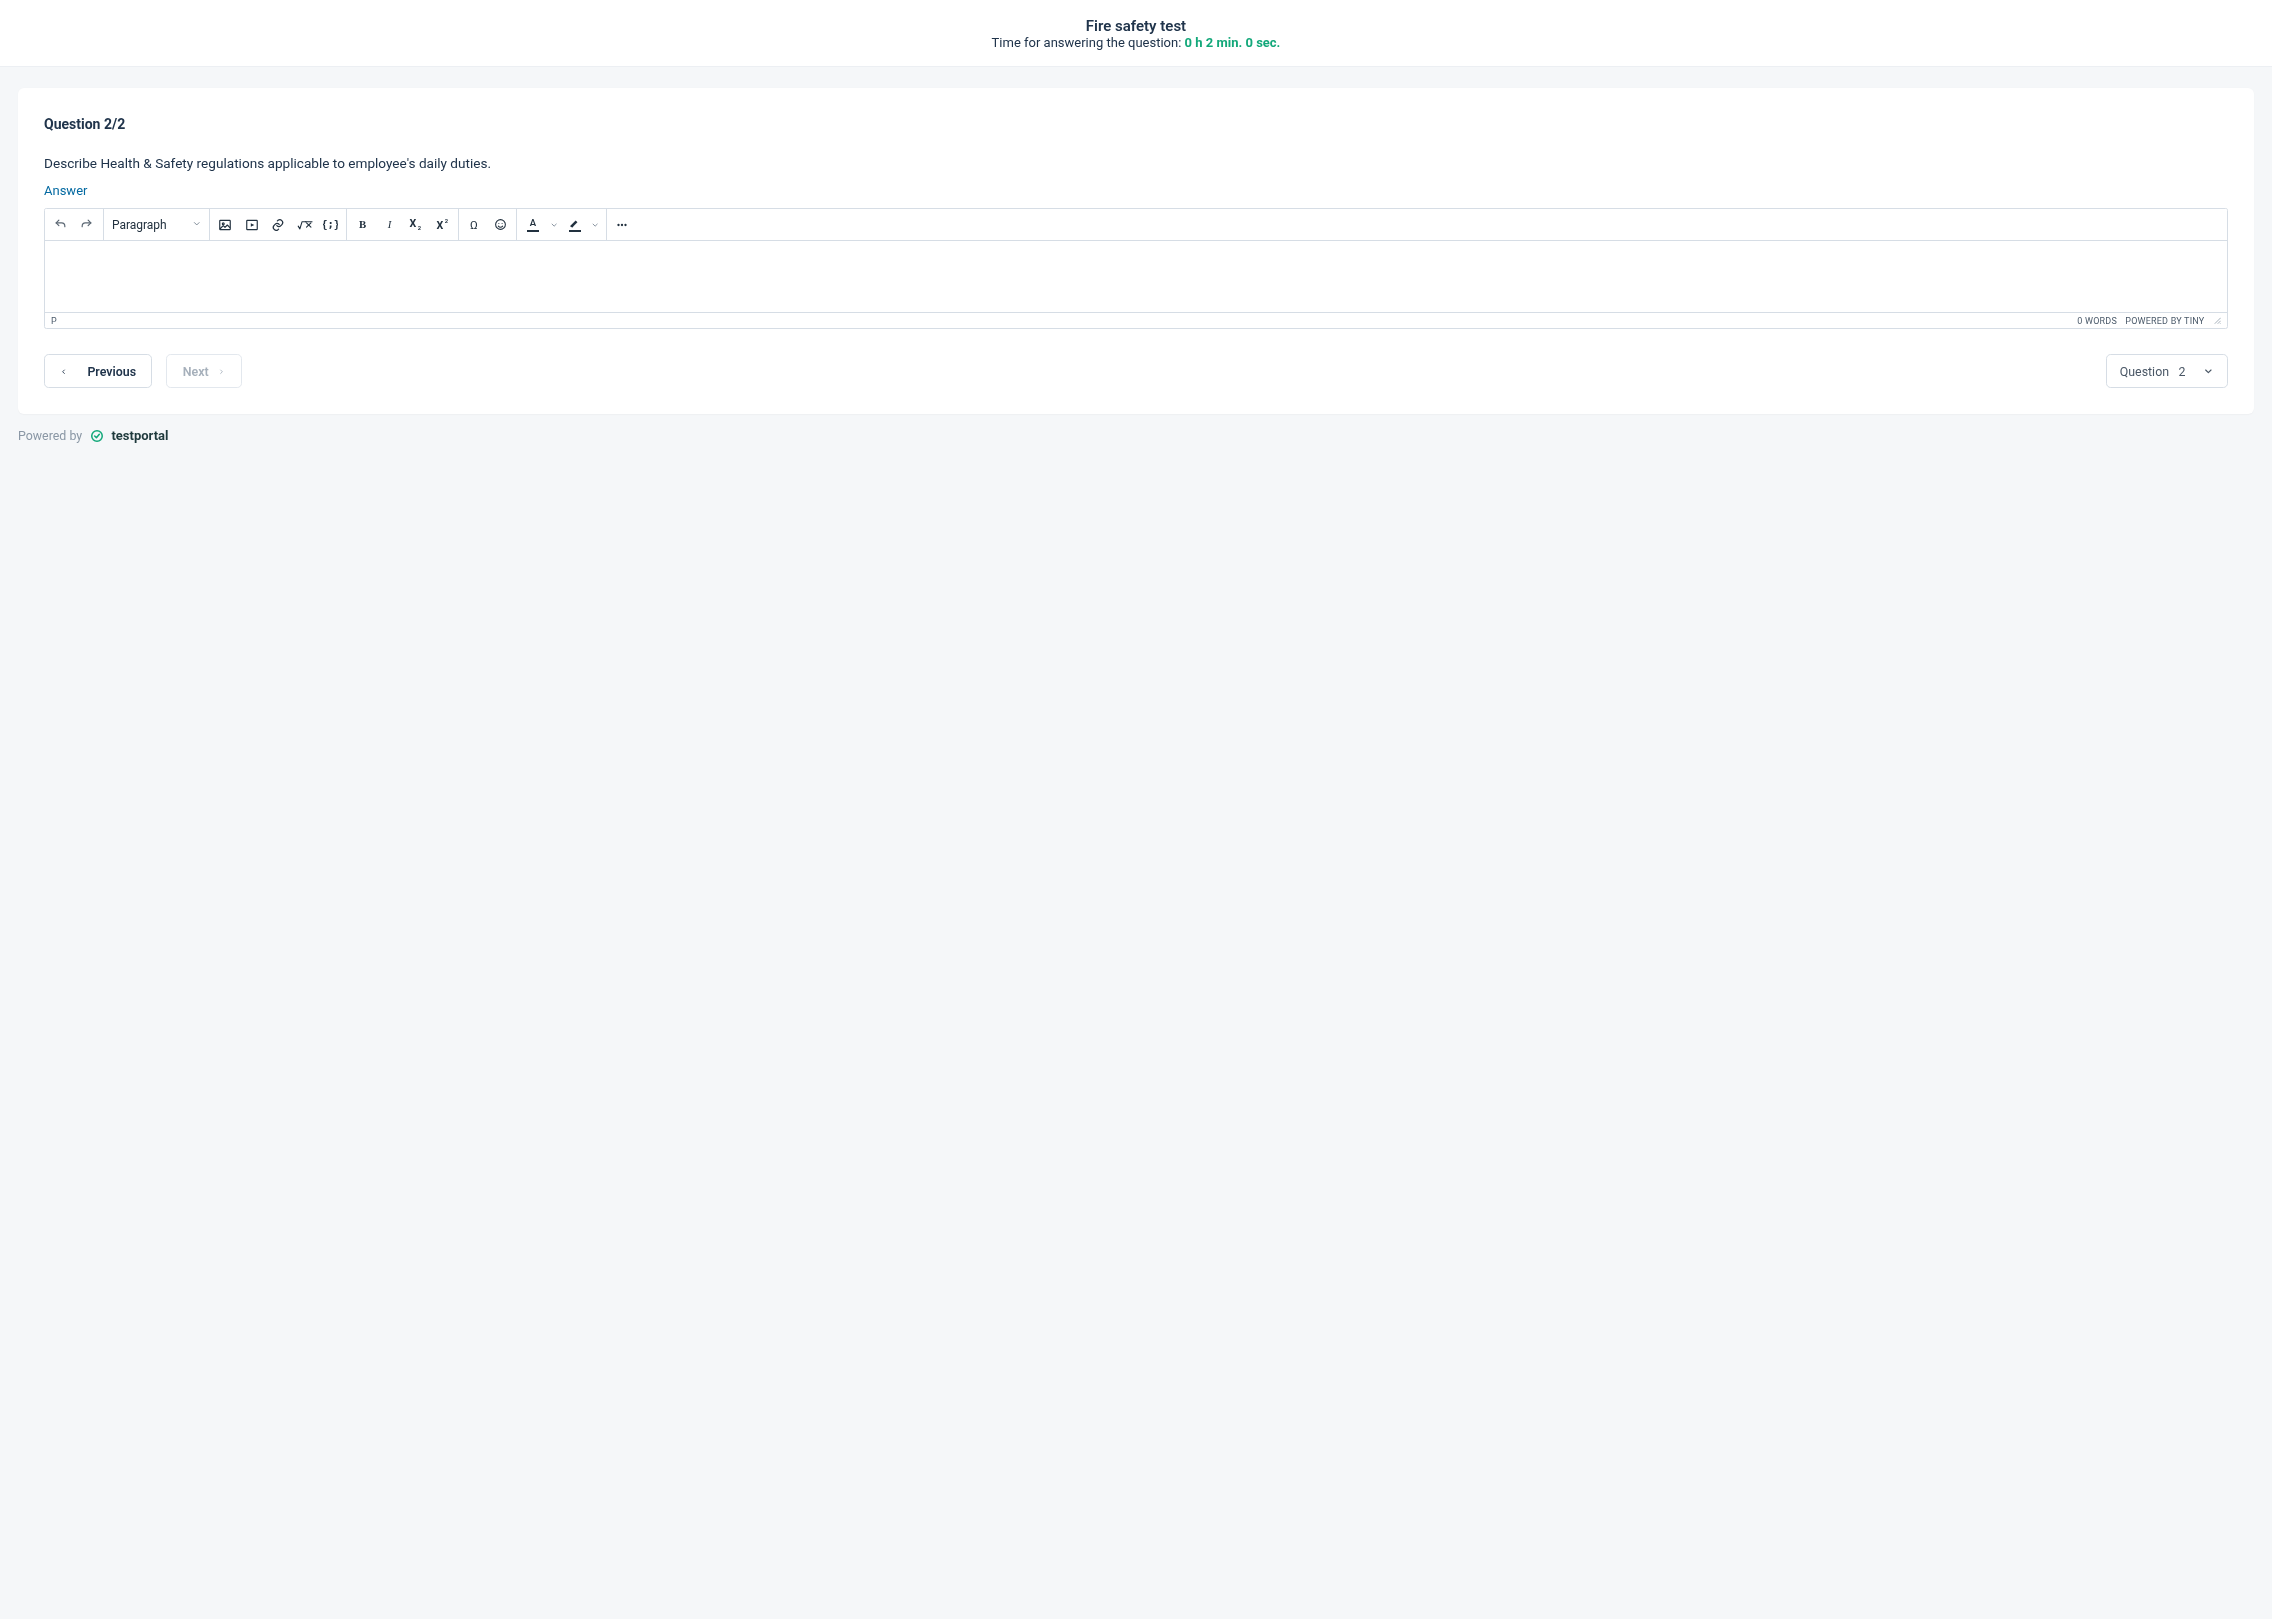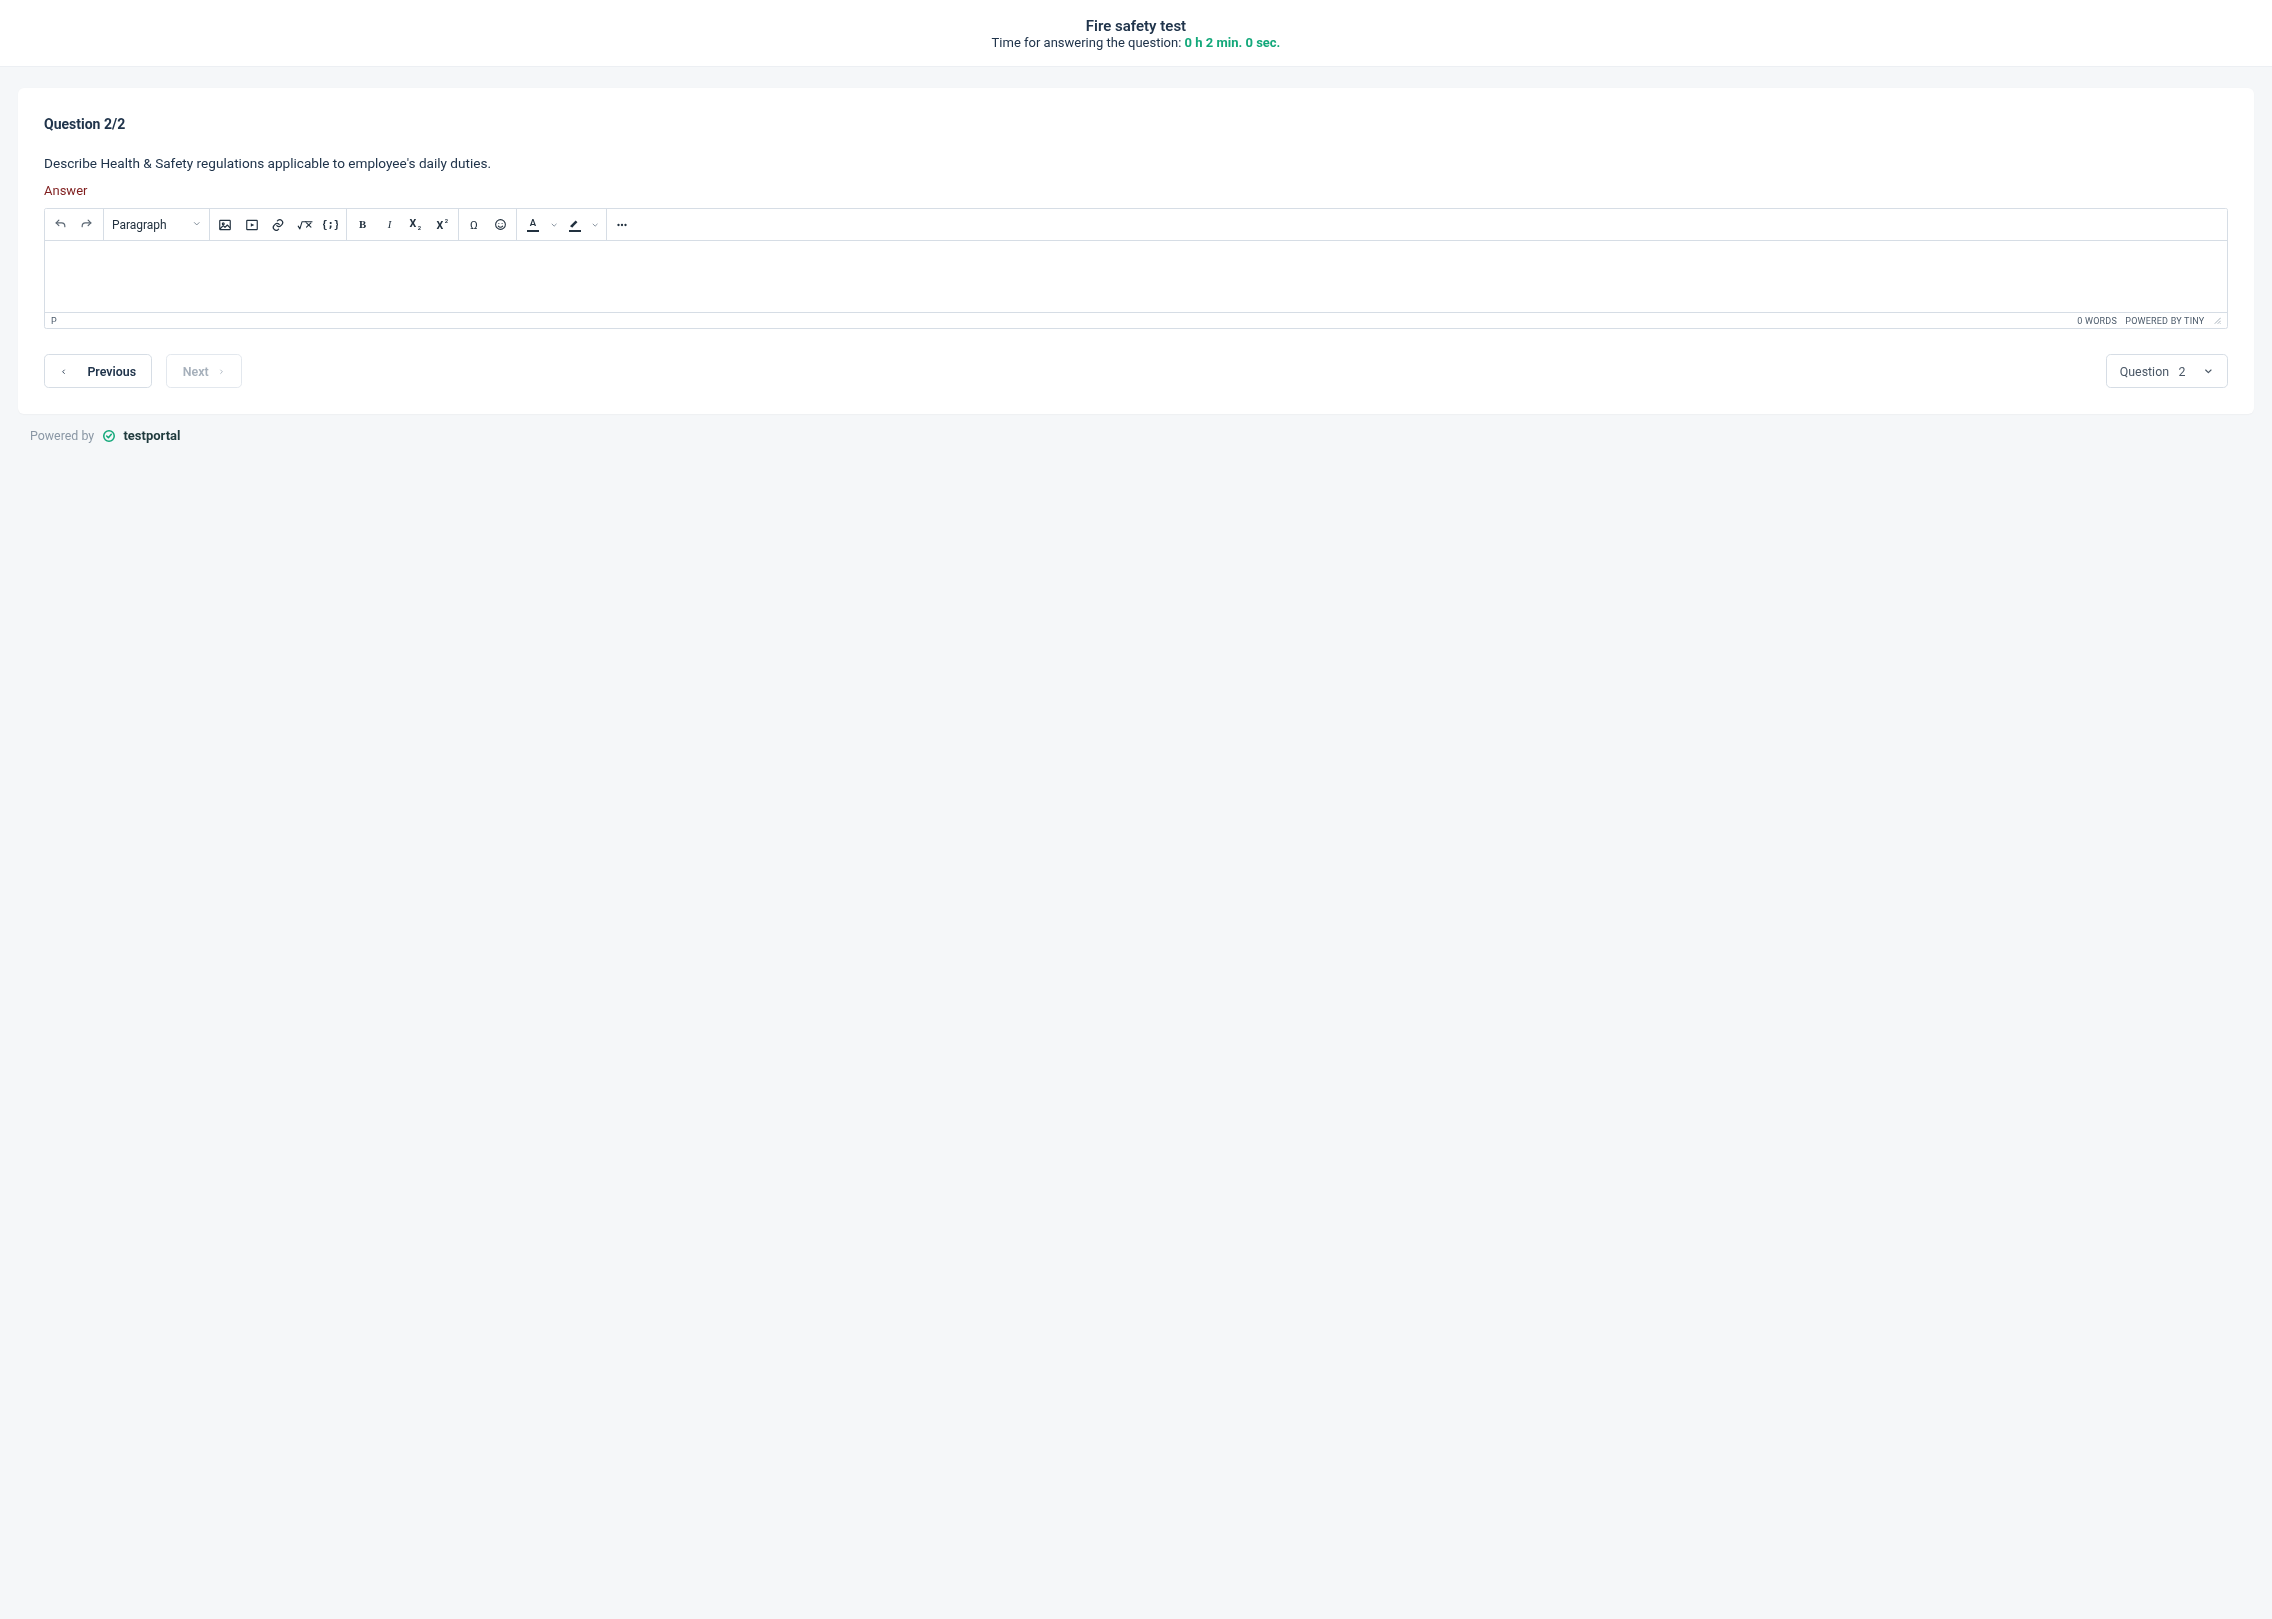--- a/index.html
+++ b/index.html
@@ -54,7 +54,7 @@
   }
   .answer-label {
     font-size: 13px;
-    color: #7f1d1d;
+    color: #0369a1;
     margin-bottom: 10.7px;
   }
 

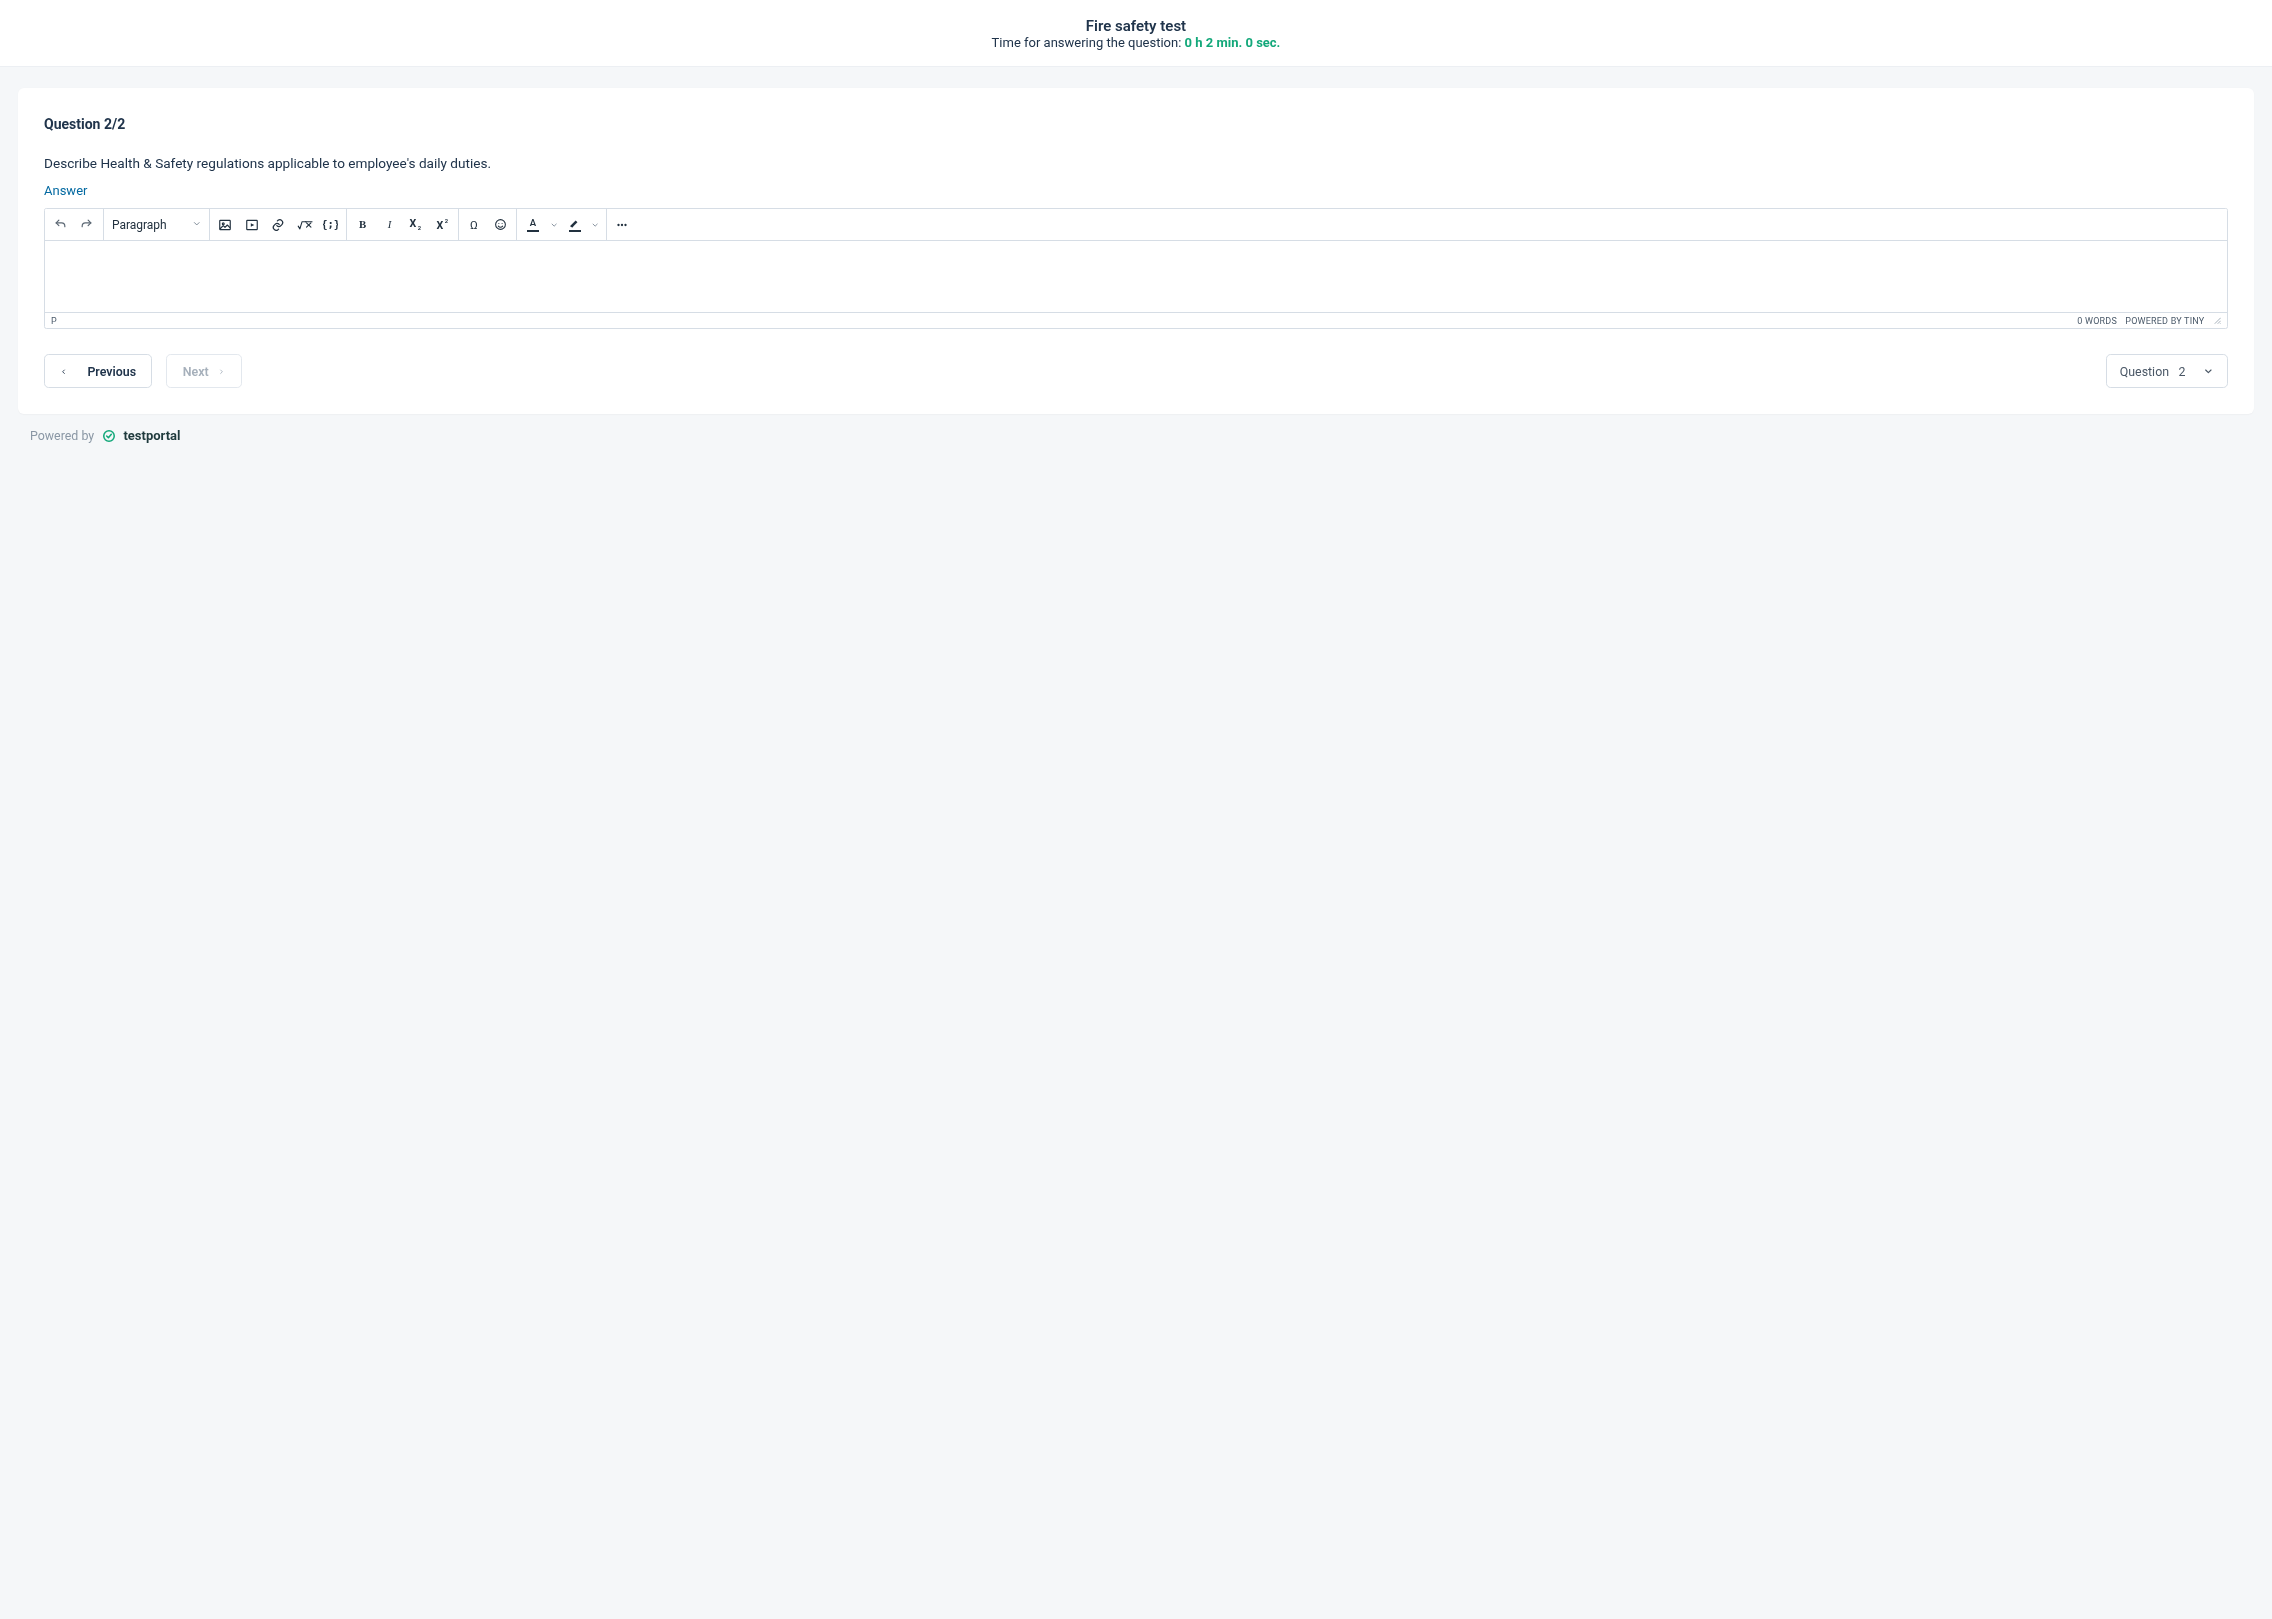--- a/index.html
+++ b/index.html
@@ -179,7 +179,7 @@
     display: flex;
     align-items: center;
     gap: 8.3px;
-    margin: 14px 30px;
+    margin: 14px 18px;
     color: #8a97a5;
     font-size: 12.4px;
   }

